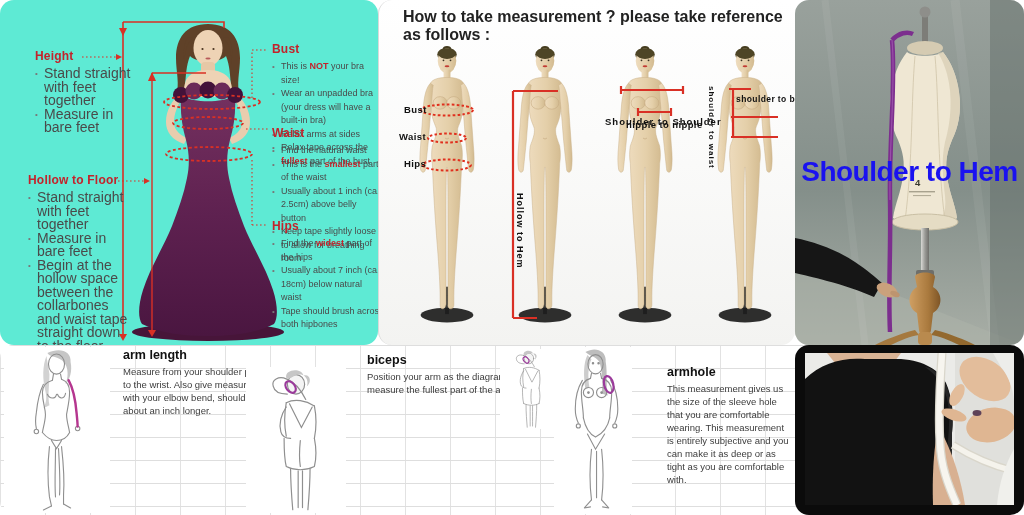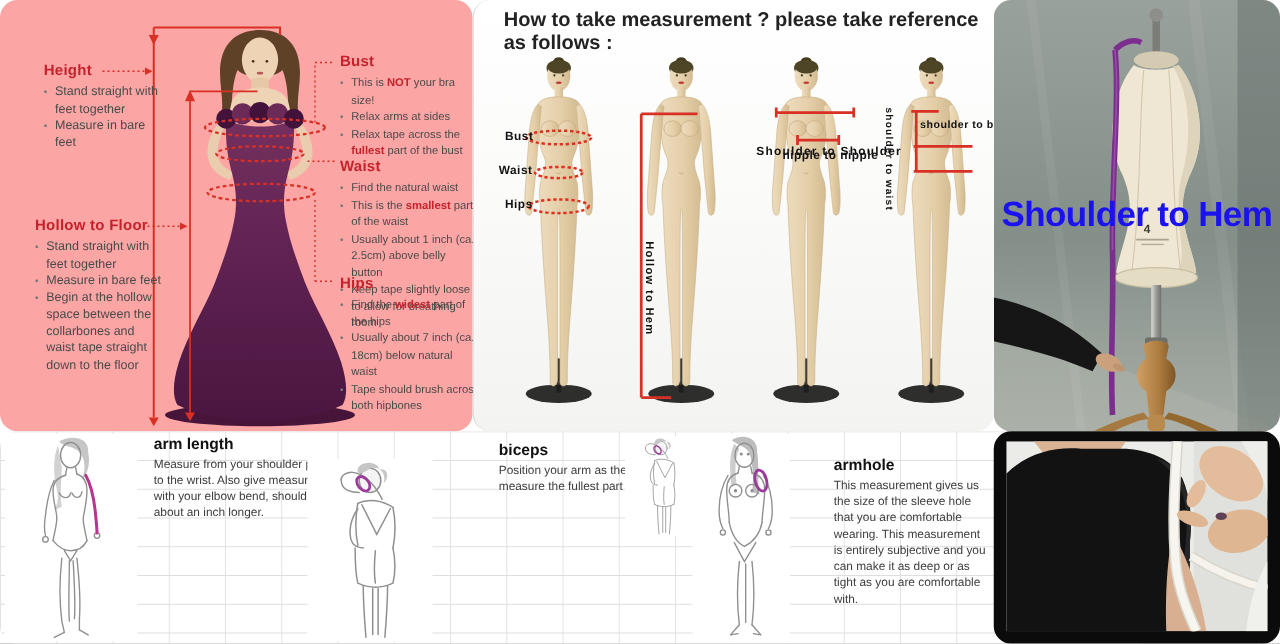--- a/index.html
+++ b/index.html
@@ -12,7 +12,7 @@
   .abs { position:absolute;border-radius:14px; }
 
   
-  #left-panel { left:0; top:0; width:378px; height:345px; background:#fca5a5; }
+  #left-panel { left:0; top:0; width:378px; height:345px; background:#5eead4; }
   #left-panel svg { position:absolute; left:0; top:0; }
   .guide-block { position:absolute; }
   .guide-title { font-size:12px; font-weight:bold; color:#c3232b; letter-spacing:.2px; }

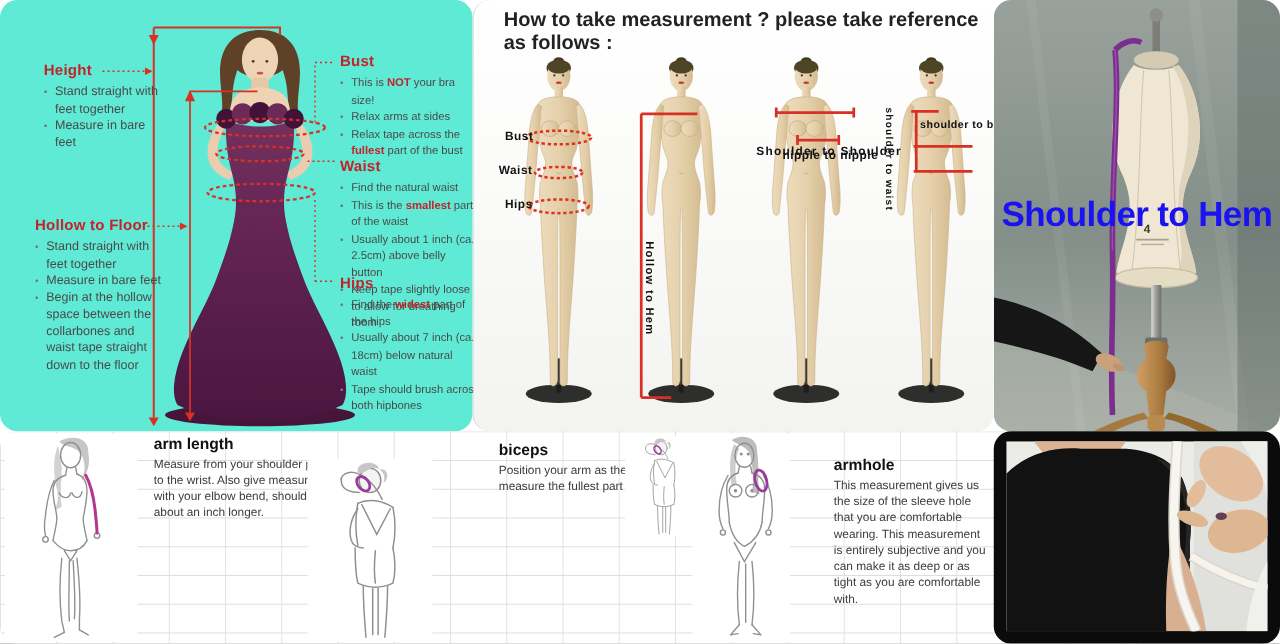--- a/index.html
+++ b/index.html
@@ -18,7 +18,7 @@
   .guide-title { font-size:12px; font-weight:bold; color:#c3232b; letter-spacing:.2px; }
   .guide-bullets { list-style:none; margin-top:4px; }
   .guide-bullets li {
-    position:relative; padding-left:9px; font-size:10px; line-height:13.5px; color:#4a4a4a;
+    position:relative; padding-left:9px; font-size:14px; line-height:13.5px; color:#4a4a4a;
   }
   .guide-bullets li::before {
     content:"•"; position:absolute; left:0; top:0; color:#777; font-size:8px;

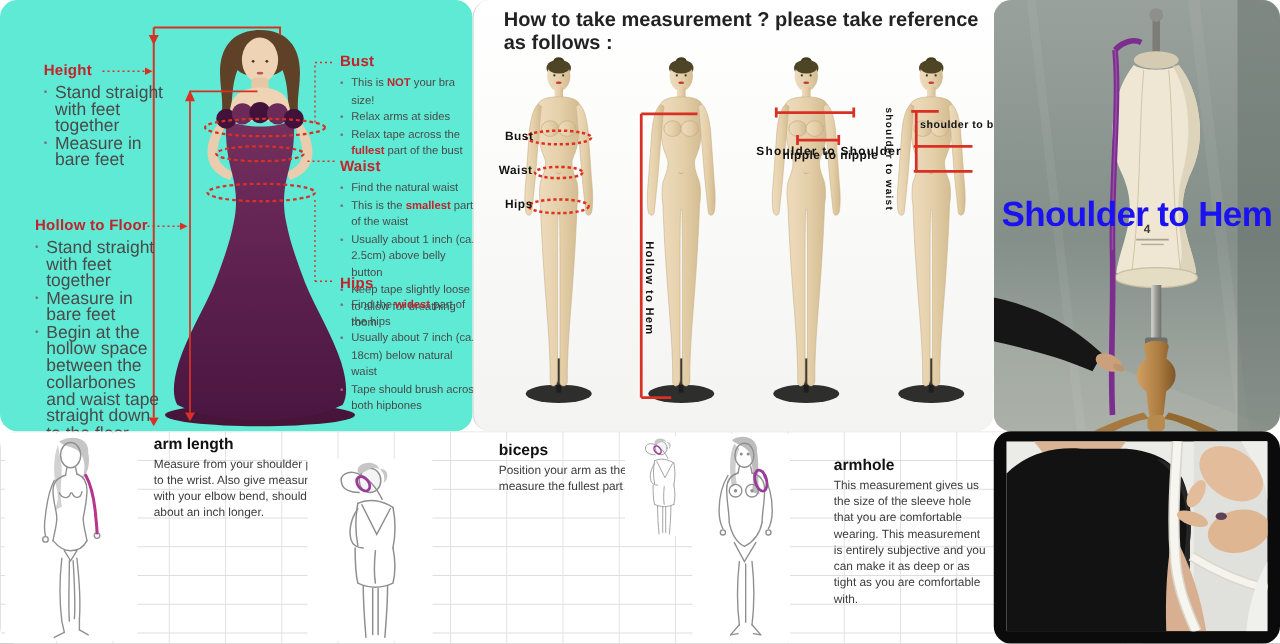--- a/index.html
+++ b/index.html
@@ -207,6 +207,7 @@
       <div class="guide-title">Bust</div>
       <ul class="guide-bullets">
         <li><span>This is </span><span class="kw">NOT</span><span> your bra size!</span></li>
+        <li>Wear an unpadded bra (your dress will have a built-in bra)</li>
         <li>Relax arms at sides</li>
         <li><span>Relax tape across the </span><span class="kw">fullest</span><span> part of the bust</span></li>
       </ul>

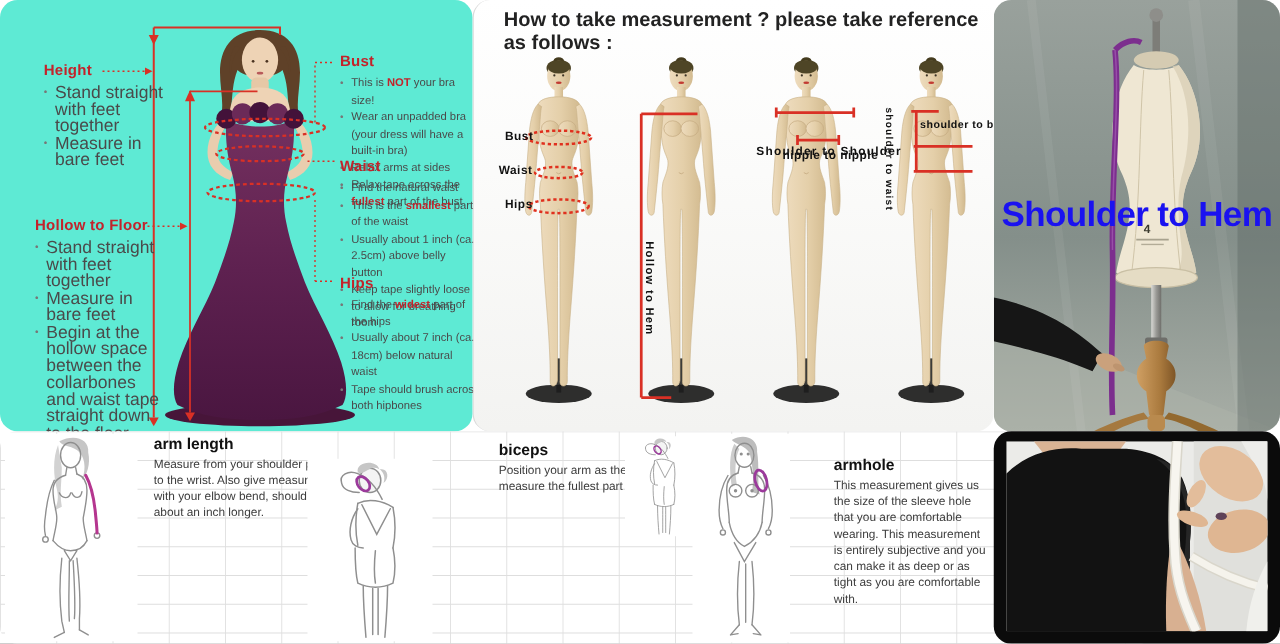--- a/index.html
+++ b/index.html
@@ -354,7 +354,7 @@
         </svg>
     </div>
 
-    <div class="sketch-block" style="left:367px; top:8px; width:168px;margin-left:32px;">
+    <div class="sketch-block" style="left:367px; top:8px; width:168px;">
       <div class="sketch-title">biceps</div>
       <div class="sketch-body">Position your arm as the diagram, now measure the fullest part of the arm.</div>
     </div>

